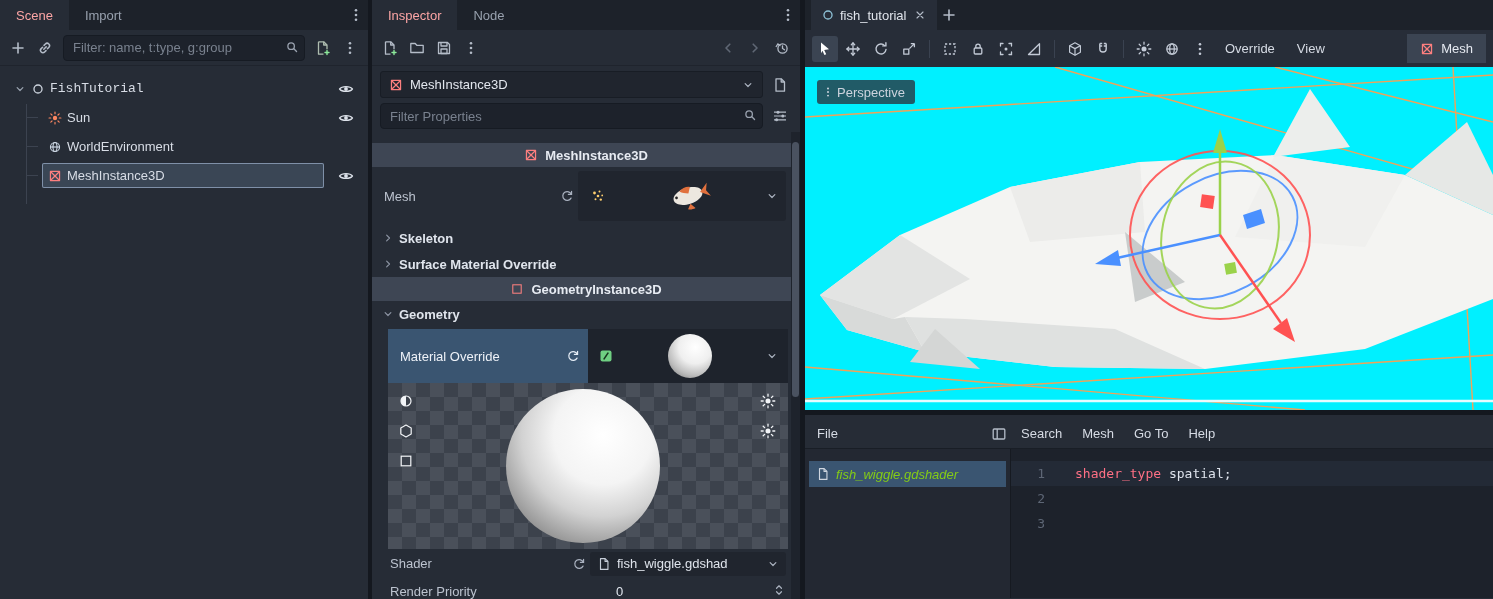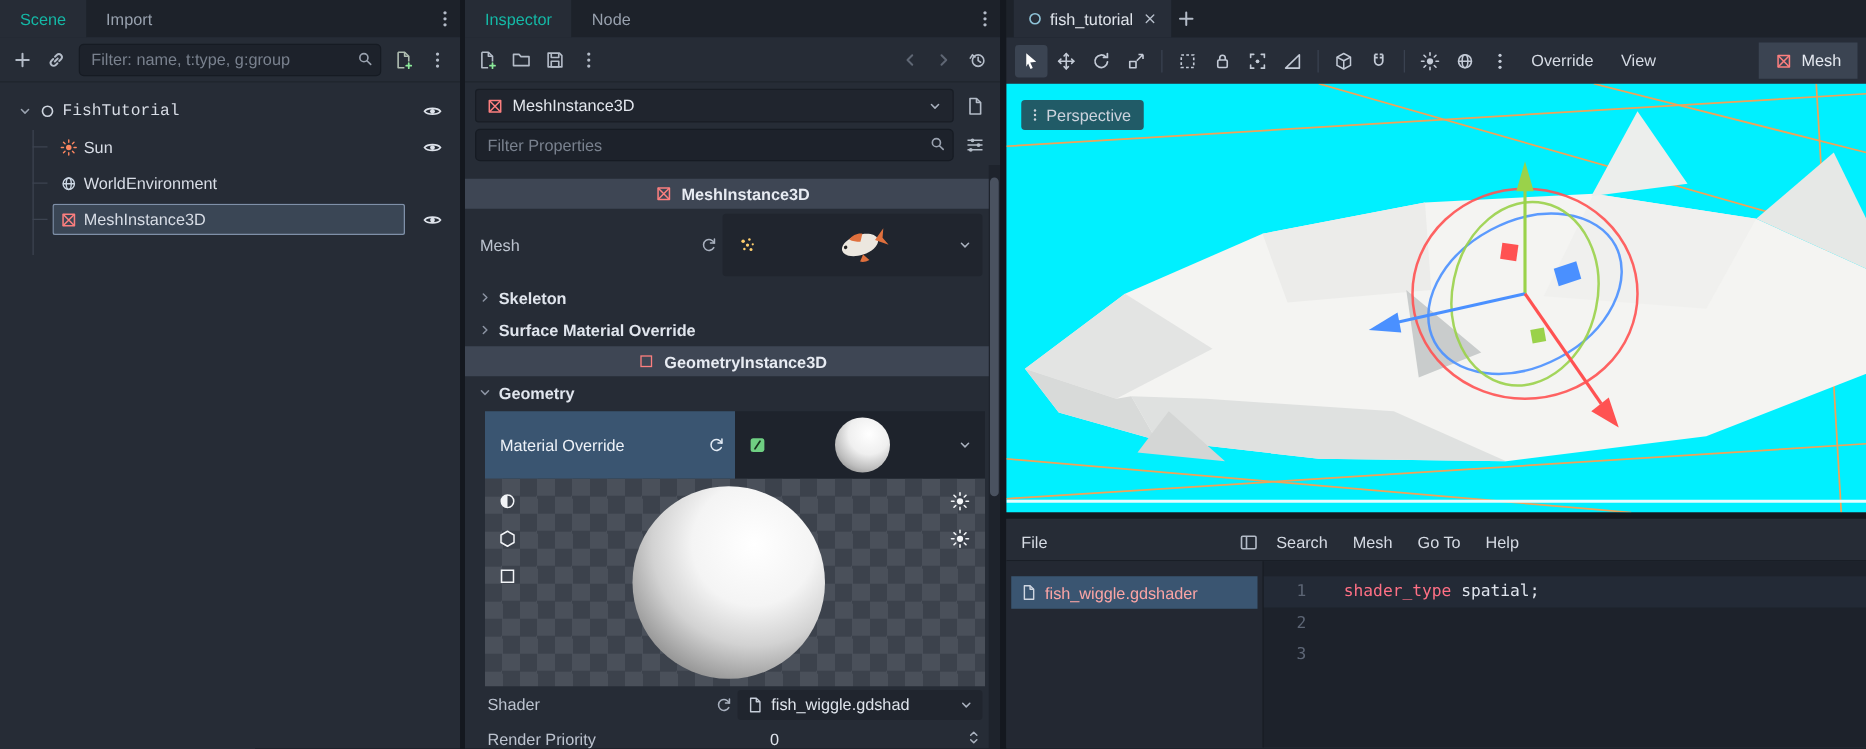--- a/index.html
+++ b/index.html
@@ -21,7 +21,7 @@
   
   .tabbar { height:30px; background:#1d222a; display:flex; align-items:stretch; }
   .tab { padding:0 16px; display:flex; align-items:center; gap:6px; color:#98a1ae; }
-  .tab.active { background:#262c36; color:#14b8a6; }
+  .tab.active { background:#262c36; color:#fca5a5; }
   .tab-spacer { flex:1; }
   .tabbar .tbtn { align-self:center; }
 

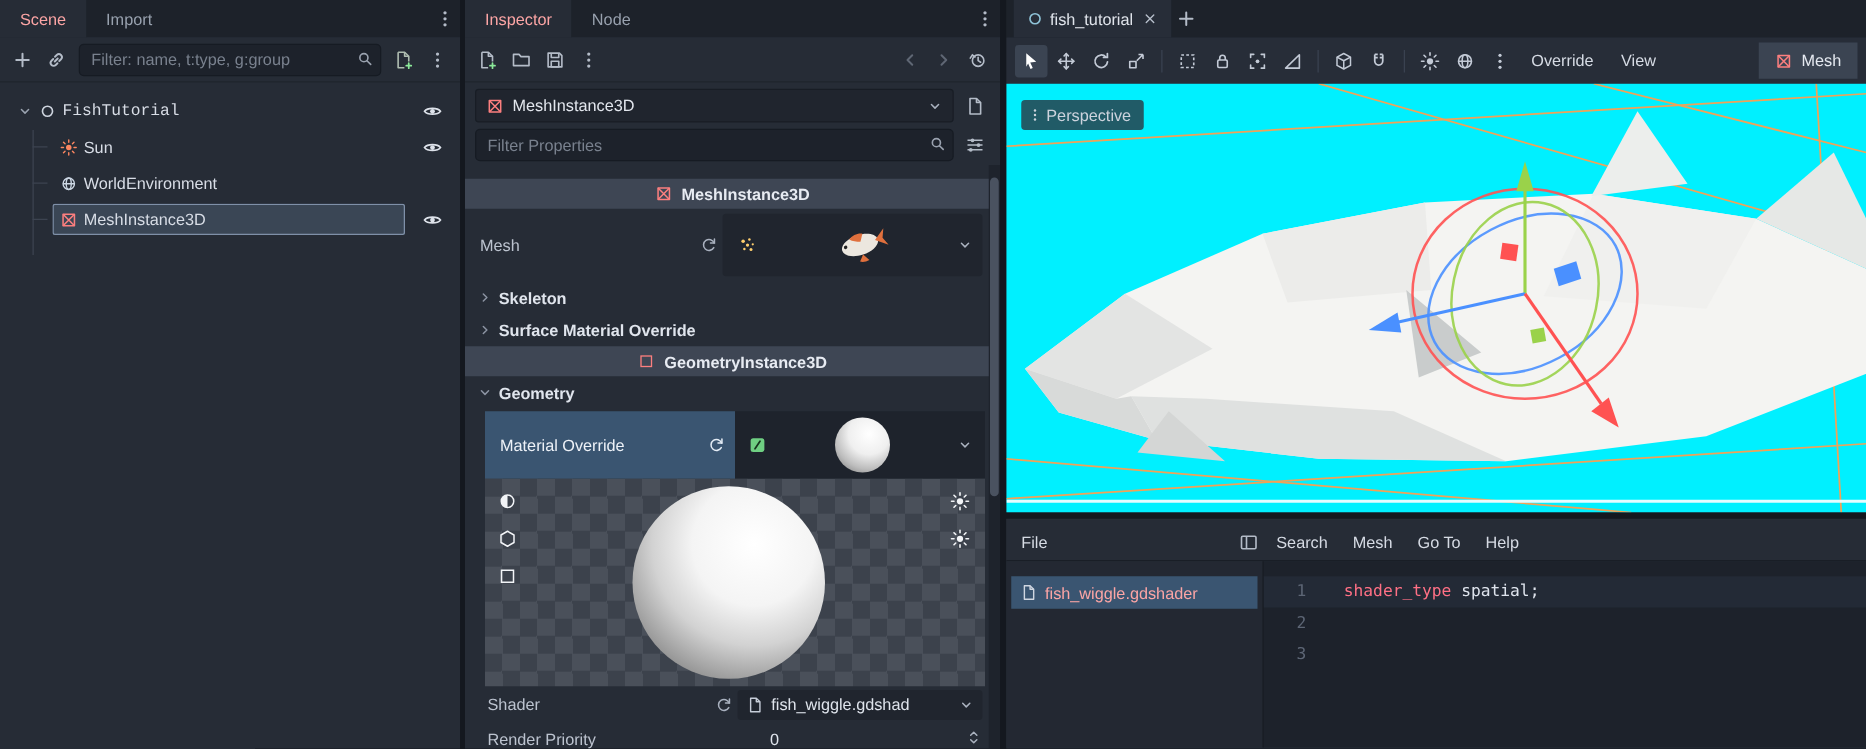--- a/index.html
+++ b/index.html
@@ -99,7 +99,7 @@
   .sh-left { width:206px; display:flex; align-items:center; justify-content:space-between; padding-left:2px; }
   .sh-body { display:flex; height:149px; }
   .sh-files { width:206px; background:#232832; padding:12px 4px 0 4px; border-right:1px solid #161a21; }
-  .sh-file { height:26px; display:flex; align-items:center; gap:6px; padding:0 7px; color:#fca5a5; }
+  .sh-file { height:26px; display:flex; align-items:center; gap:6px; padding:0 7px; color:#84cc16;font-style:italic; }
   .sh-file.selected { background:var(--selblue); }
   .sh-code { flex:1; background:#1d222b; padding-top:12px; font-family:"DejaVu Sans Mono", monospace; font-size:13px; }
   .code-line { display:flex; height:25px; align-items:center; }

